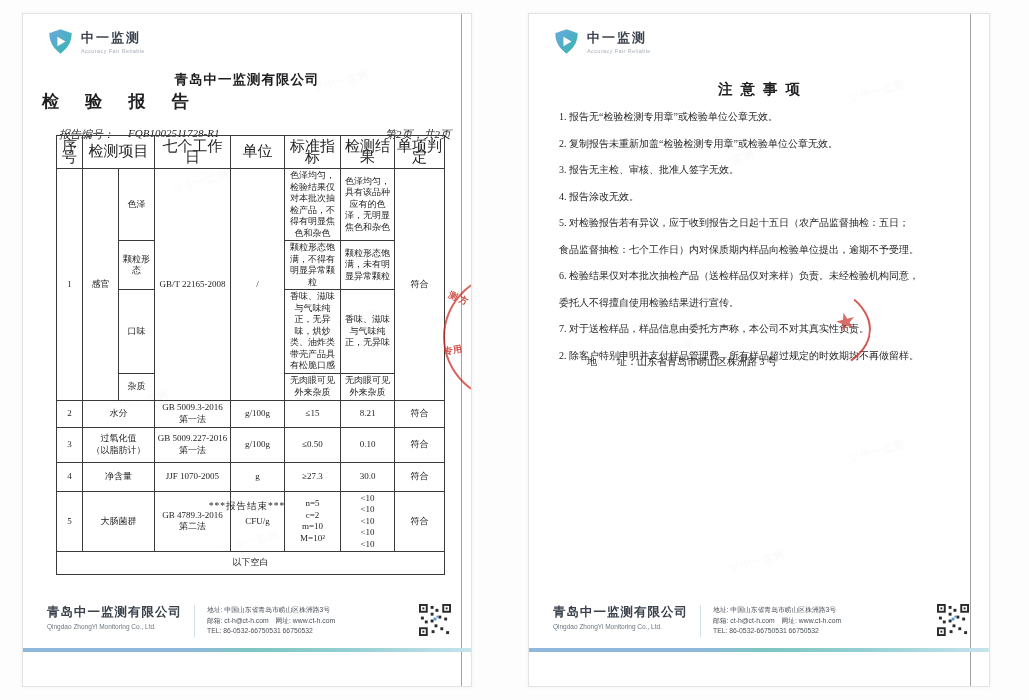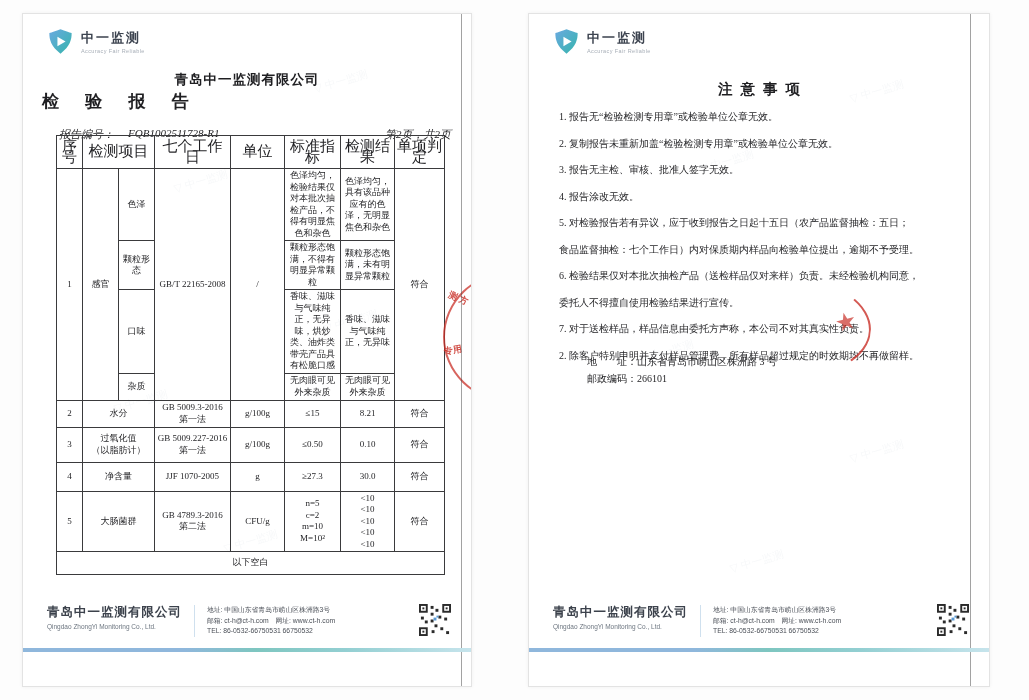--- a/index.html
+++ b/index.html
@@ -303,7 +303,6 @@
 
     <div class="address-block">
       <div>地　　址：山东省青岛市崂山区株洲路 3 号</div>
-      <div>邮政编码：266101</div>
     </div>
 
     <div class="stamp-clip2">

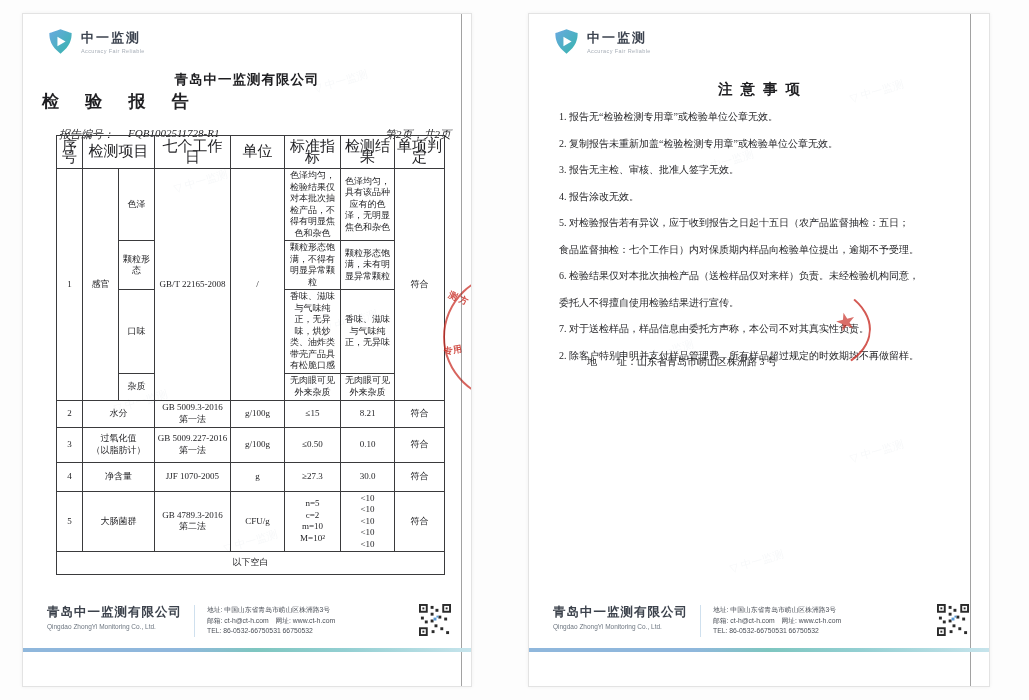--- a/index.html
+++ b/index.html
@@ -208,6 +208,7 @@
     </tbody>
       </table>
 
+    <div class="report-end">***报告结束***</div>
 
     <div class="stamp-clip1">
       <div class="stamp-arc1"></div>

